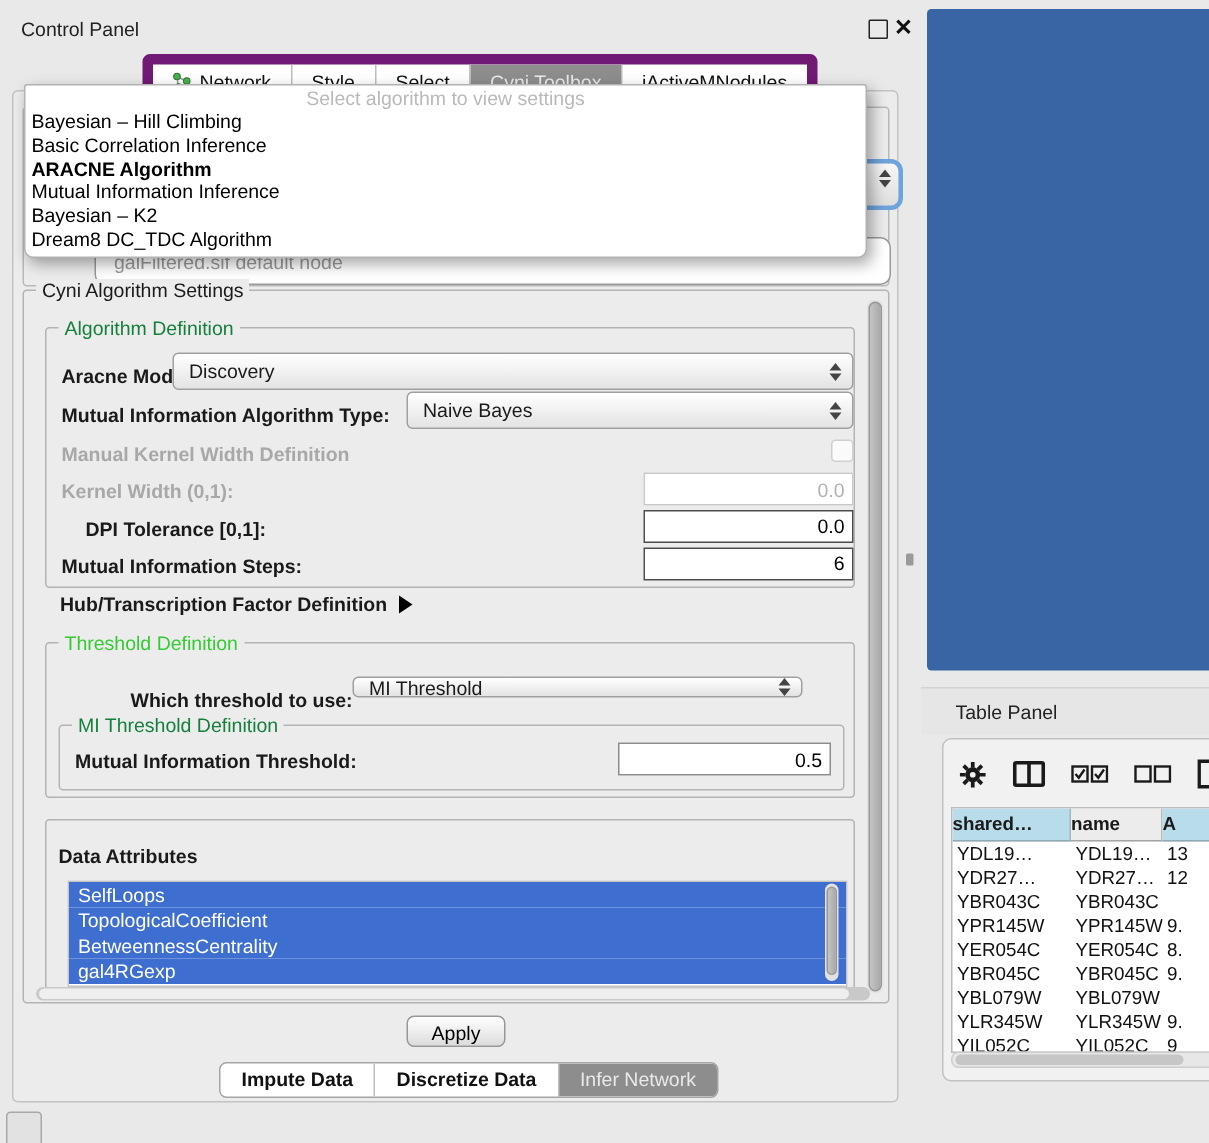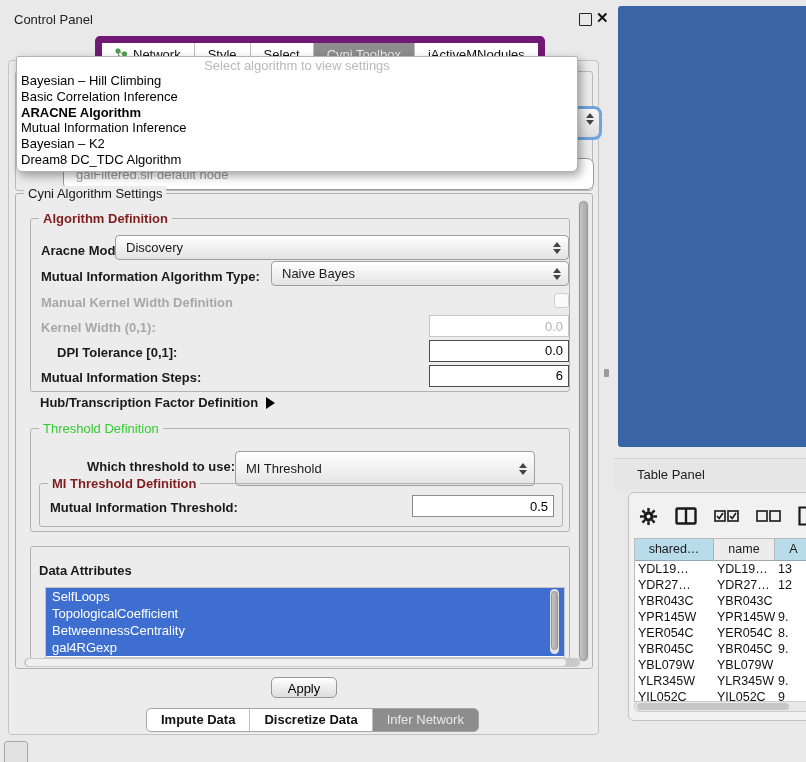--- a/index.html
+++ b/index.html
@@ -38,7 +38,7 @@
   
   .group{position:absolute;border:1px solid #b3b3b3;border-radius:3px;}
   .legend{position:absolute;top:-8px;left:8px;background:#ececec;padding:0 4px;font-size:13px;white-space:nowrap;}
-  .legend.blue{color:#7f1d1d;font-weight:bold;}
+  .legend.blue{color:#15803d;}
   .legend.green{color:#33cc33;}
 
   .lbl{position:absolute;font-weight:bold;font-size:13px;white-space:nowrap;}

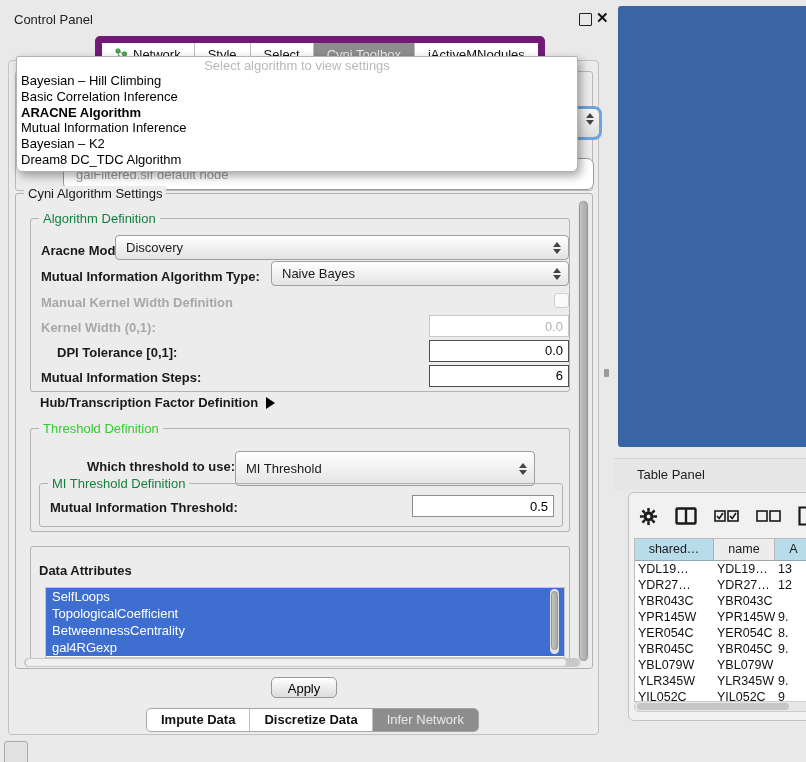--- a/index.html
+++ b/index.html
@@ -198,7 +198,7 @@
         <span class="legend green">Threshold Definition</span>
 
         <span class="lbl" style="left:56px;top:30px;">Which threshold to use:</span>
-        <div class="combo" style="left:204px;top:22px;width:300px;height:35px;align-items:center;">
+        <div class="combo" style="left:204px;top:22px;width:300px;height:14px;align-items:center;">
           <span>MI Threshold</span>
           <span class="arrows">
               <i class="up"></i>

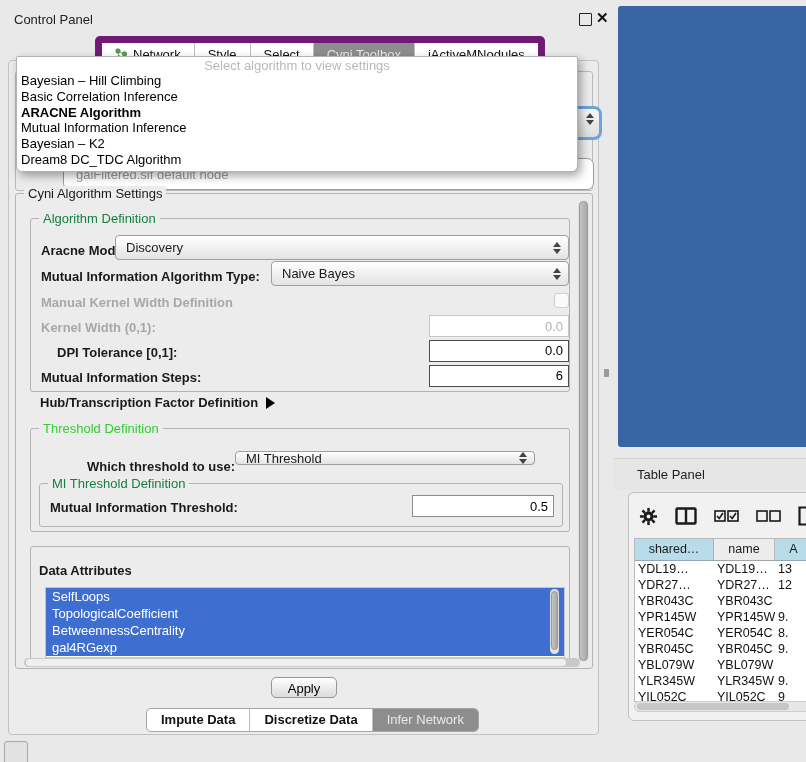--- a/index.html
+++ b/index.html
@@ -93,7 +93,7 @@
   .tp-toolbar{position:absolute;left:10px;top:10px;height:26px;display:flex;align-items:center;gap:17px;}
   .tp-table{position:absolute;left:5px;top:45px;width:178px;height:162px;overflow:hidden;background:#fff;border:1px solid #bcbcbc;}
   .th-row{display:flex;height:22px;}
-  .th-cell{box-sizing:border-box;font-size:12.5px;text-align:center;line-height:21px;border-right:1px solid #9db6c2;border-bottom:1px solid #8fa8b4;overflow:hidden;white-space:nowrap;}
+  .th-cell{box-sizing:border-box;font-size:12.5px;line-height:21px;border-right:1px solid #9db6c2;border-bottom:1px solid #8fa8b4;overflow:hidden;white-space:nowrap;font-weight:bold;}
   .th-cell.blue{background:#b9dcea;}
   .th-cell.gray{background:#ececec;border-right:1px solid #b9b9b9;border-bottom:1px solid #a5a5a5;}
   .tr-row{display:flex;height:16px;font-size:12.5px;line-height:16px;color:#111;}

